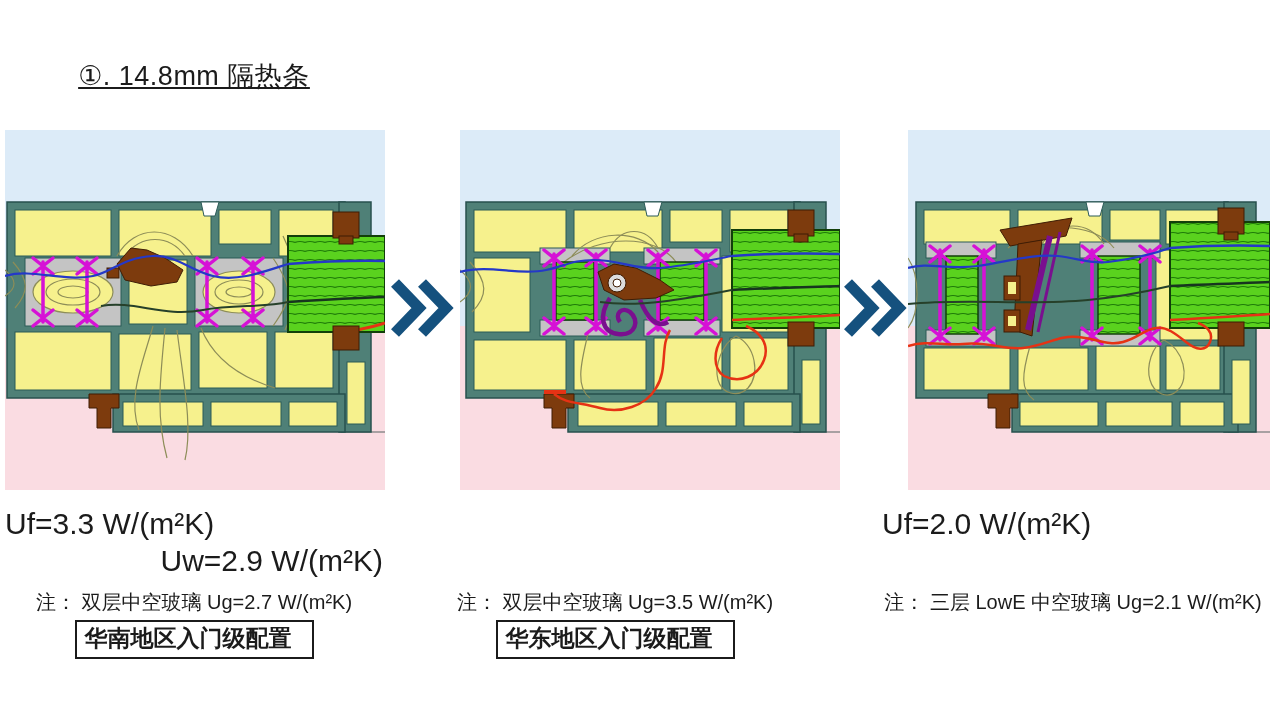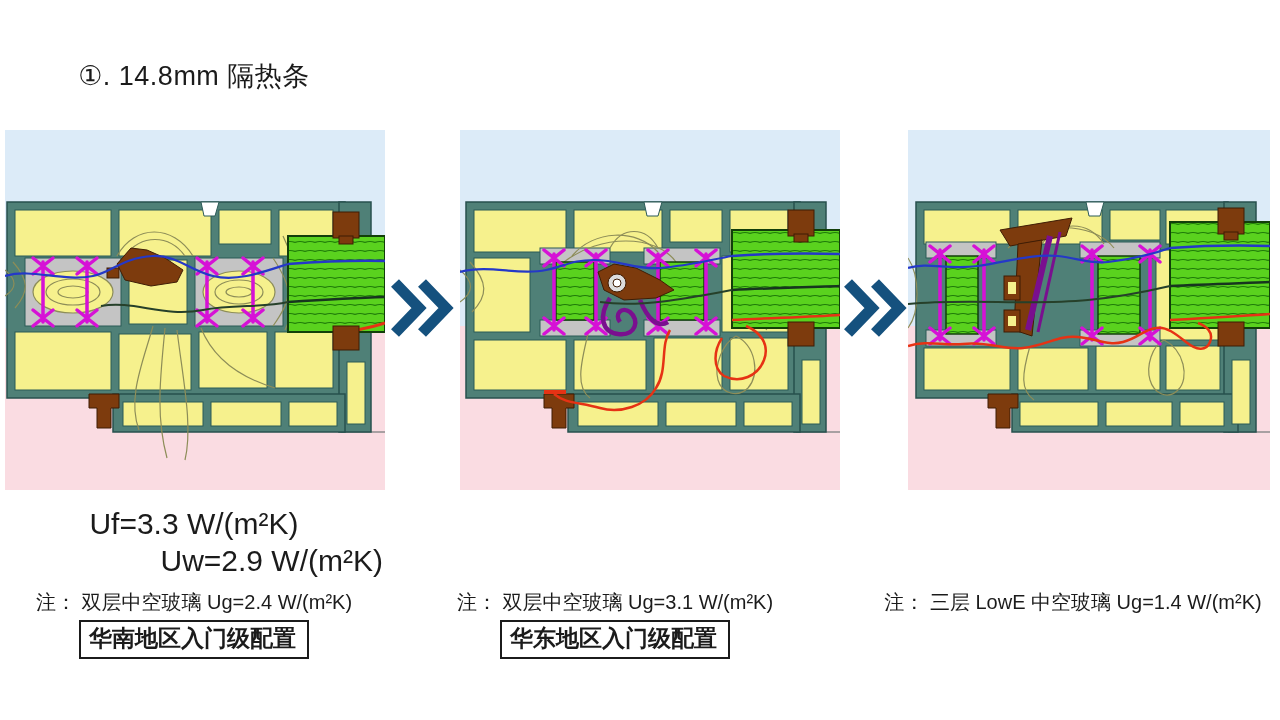--- a/index.html
+++ b/index.html
@@ -13,7 +13,7 @@
   .col1{left:5px;width:378px;}
   .col2{left:432px;width:366px;}
   .col3{left:882px;width:382px;}
-  .panel-title{position:absolute;top:58px;width:100%;text-align:center;font-size:27px;letter-spacing:.5px;}
+  .panel-title{position:absolute;top:58px;width:100%;text-align:center;font-size:27px;letter-spacing:.5px;text-decoration:underline;}
   .uf{position:absolute;top:507px;width:100%;text-align:center;font-size:30px;}
   .uw{position:absolute;top:544px;width:100%;text-align:right;font-size:30px;}
   .note{position:absolute;top:589px;width:100%;text-align:center;font-size:20px;}

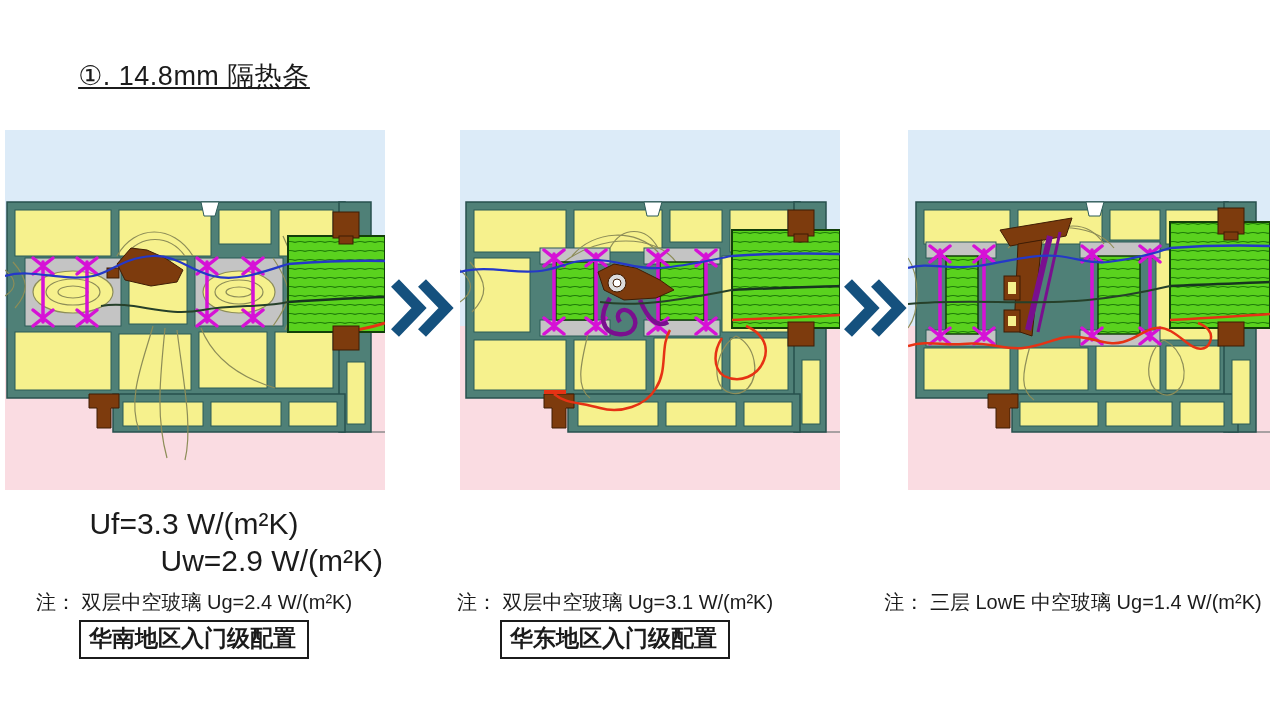--- a/index.html
+++ b/index.html
@@ -14,7 +14,7 @@
   .col2{left:432px;width:366px;}
   .col3{left:882px;width:382px;}
   .panel-title{position:absolute;top:58px;width:100%;text-align:center;font-size:27px;letter-spacing:.5px;text-decoration:underline;}
-  .uf{position:absolute;top:507px;width:100%;text-align:center;font-size:30px;}
+  .uf{position:absolute;top:507px;width:100%;text-align:left;font-size:30px;}
   .uw{position:absolute;top:544px;width:100%;text-align:right;font-size:30px;}
   .note{position:absolute;top:589px;width:100%;text-align:center;font-size:20px;}
   .tagwrap{position:absolute;top:620px;width:100%;text-align:center;}

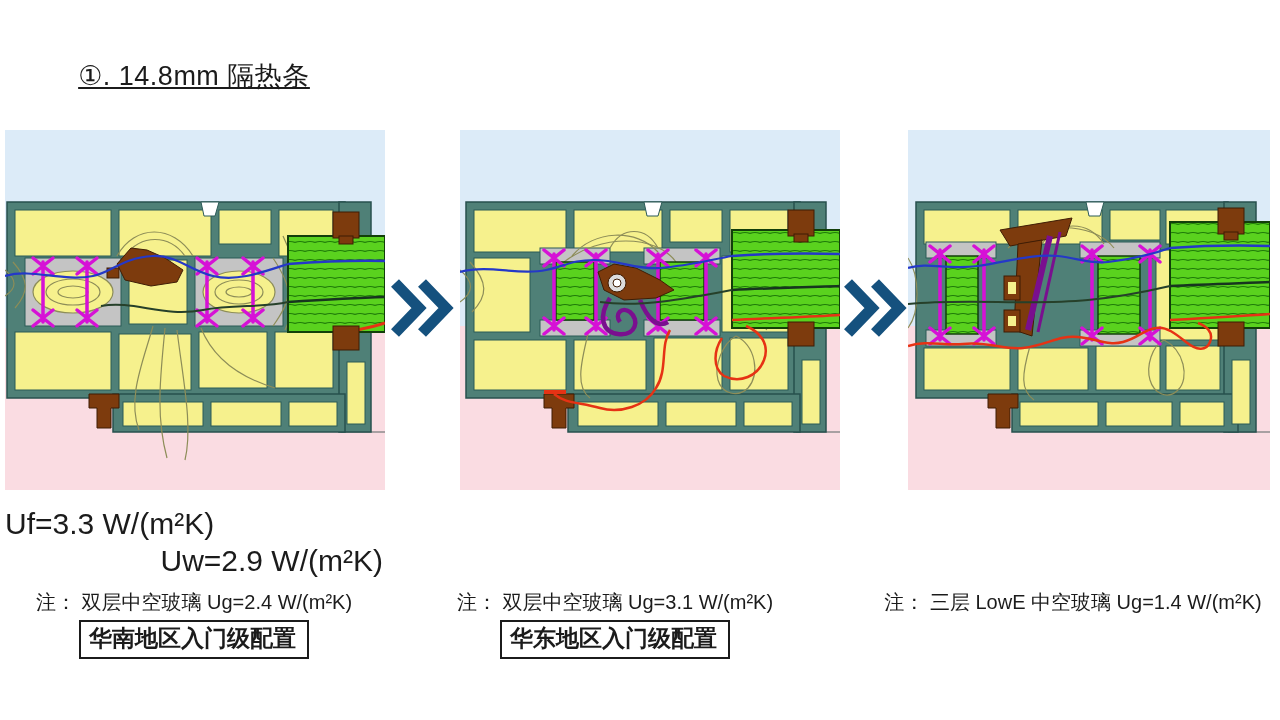--- a/index.html
+++ b/index.html
@@ -49,6 +49,7 @@
 </div>
 
 <div class="col col3">
+  <div class="uf">Uf=2.0 W/(m²K)</div>
   <div class="note">注： 三层 LowE 中空玻璃 Ug=1.4 W/(m²K)</div>
 </div>
 

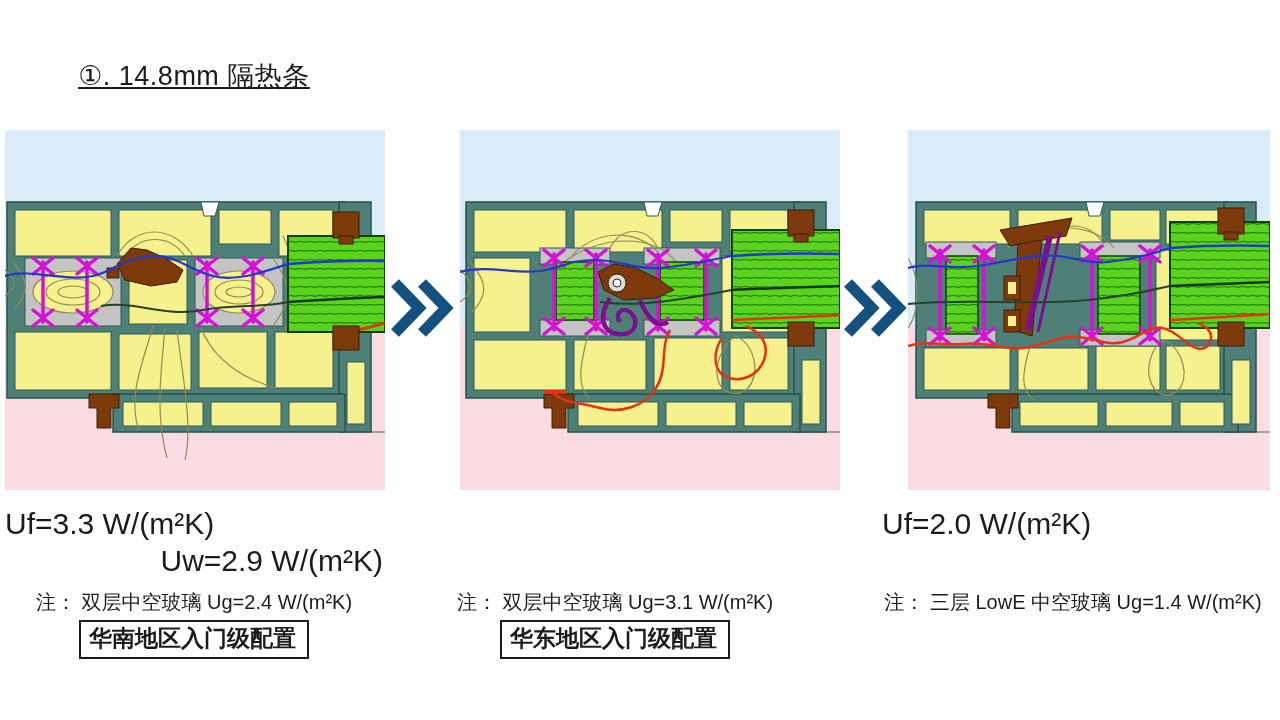--- a/index.html
+++ b/index.html
@@ -35,7 +35,7 @@
   <div class="panel-title">①. 14.8mm 隔热条</div>
   <div class="uf">Uf=3.3 W/(m²K)</div>
   <div class="uw">Uw=2.9 W/(m²K)</div>
-  <div class="note">注： 双层中空玻璃 Ug=2.4 W/(m²K)</div>
+  <div class="note">注： 双层中空玻璃 Ug=2.7 W/(m²K)</div>
   <div class="tagwrap">
     <span class="tag">华南地区入门级配置</span>
   </div>

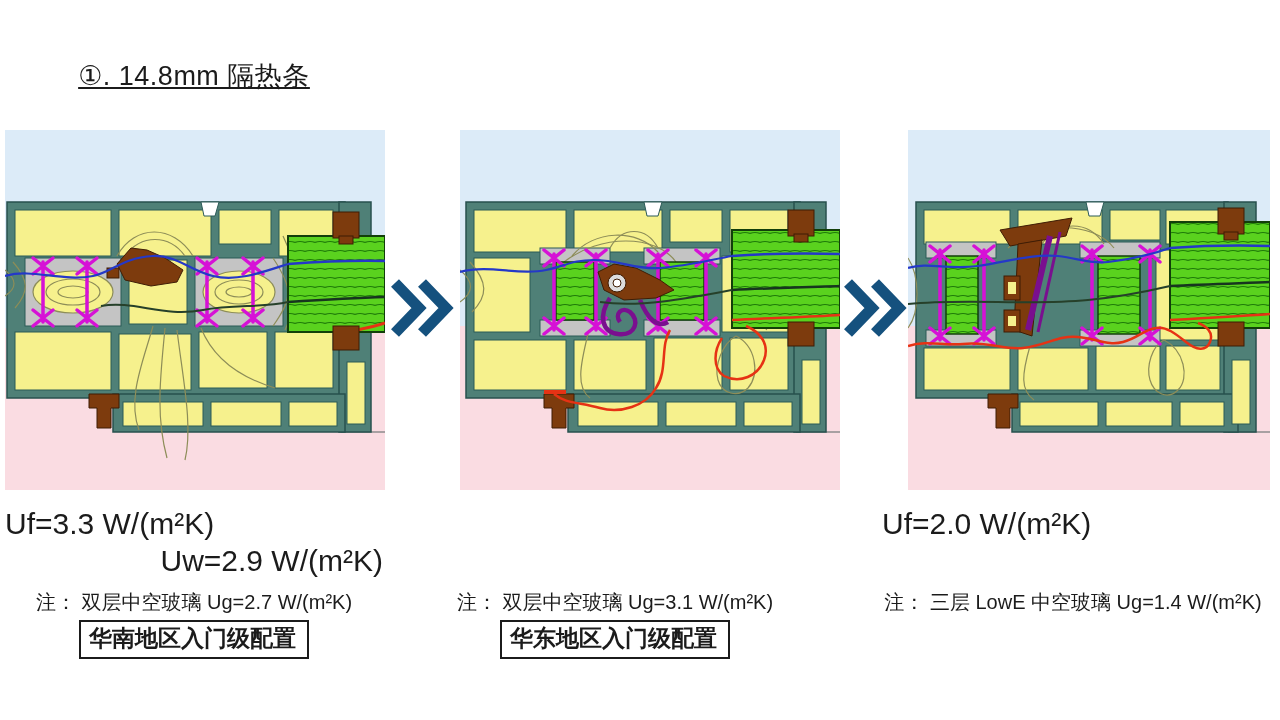--- a/index.html
+++ b/index.html
@@ -42,7 +42,7 @@
 </div>
 
 <div class="col col2">
-  <div class="note">注： 双层中空玻璃 Ug=3.1 W/(m²K)</div>
+  <div class="note">注： 双层中空玻璃 Ug=3.5 W/(m²K)</div>
   <div class="tagwrap">
     <span class="tag">华东地区入门级配置</span>
   </div>

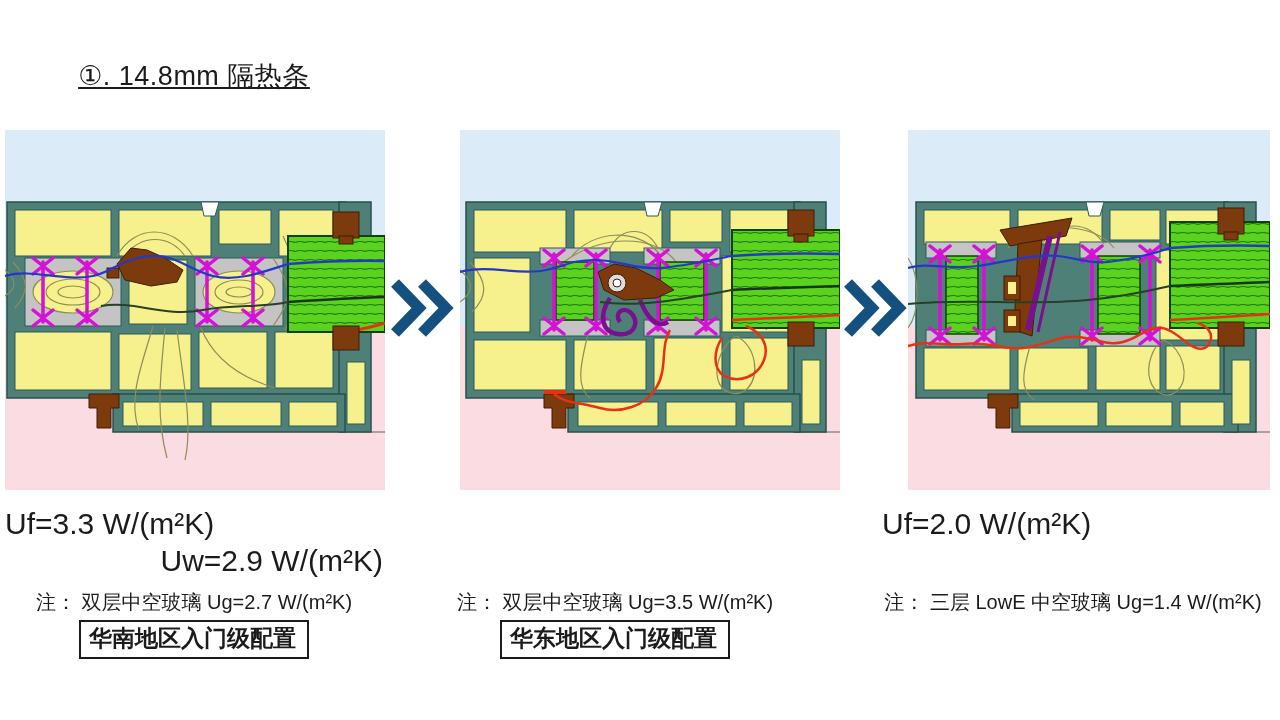--- a/index.html
+++ b/index.html
@@ -50,7 +50,7 @@
 
 <div class="col col3">
   <div class="uf">Uf=2.0 W/(m²K)</div>
-  <div class="note">注： 三层 LowE 中空玻璃 Ug=1.4 W/(m²K)</div>
+  <div class="note">注： 三层 LowE 中空玻璃 Ug=2.1 W/(m²K)</div>
 </div>
 
 <div class="thermal img1">

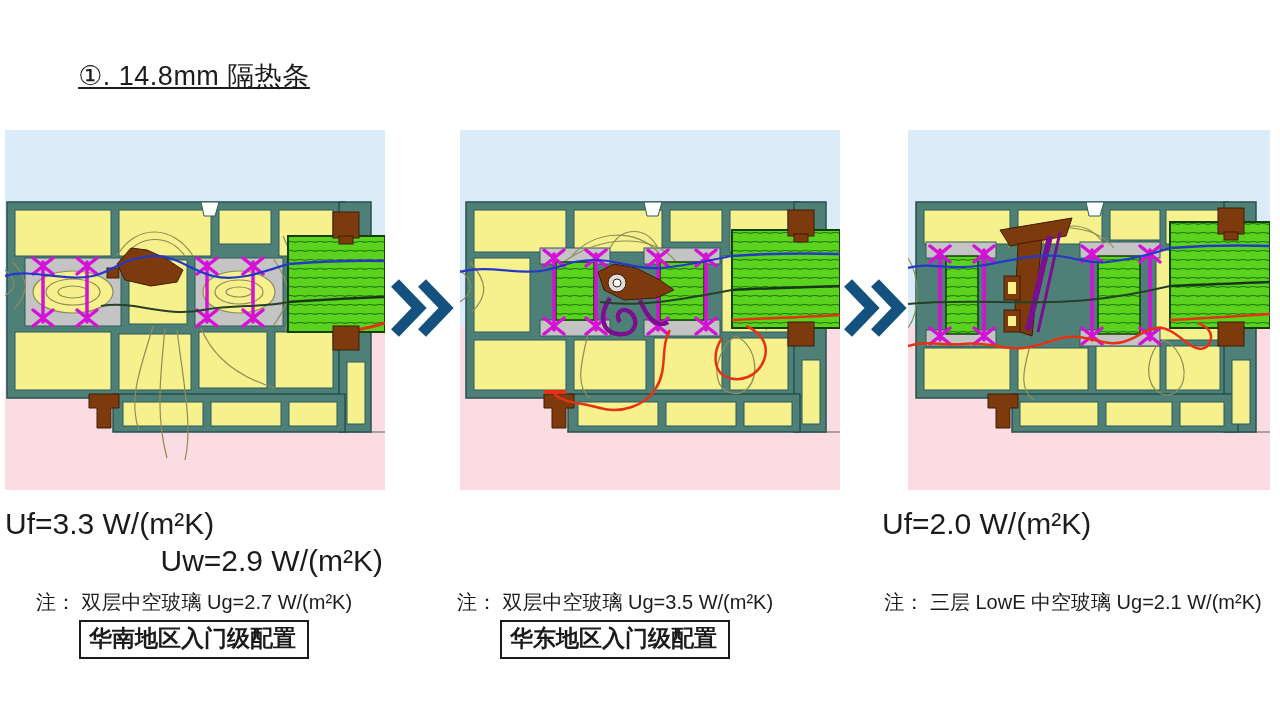--- a/index.html
+++ b/index.html
@@ -18,7 +18,7 @@
   .uw{position:absolute;top:544px;width:100%;text-align:right;font-size:30px;}
   .note{position:absolute;top:589px;width:100%;text-align:center;font-size:20px;}
   .tagwrap{position:absolute;top:620px;width:100%;text-align:center;}
-  .tag{display:inline-block;border:2px solid #1b1b1b;padding:1px 11px 3px 8px;font-size:23px;font-weight:bold;}
+  .tag{display:inline-block;border:2px solid #1b1b1b;padding:1px 20px 3px 8px;font-size:23px;font-weight:bold;}
   .thermal{position:absolute;top:130px;}
   .img1{left:5px;width:380px;height:360px;}
   .img2{left:460px;width:380px;height:360px;}

